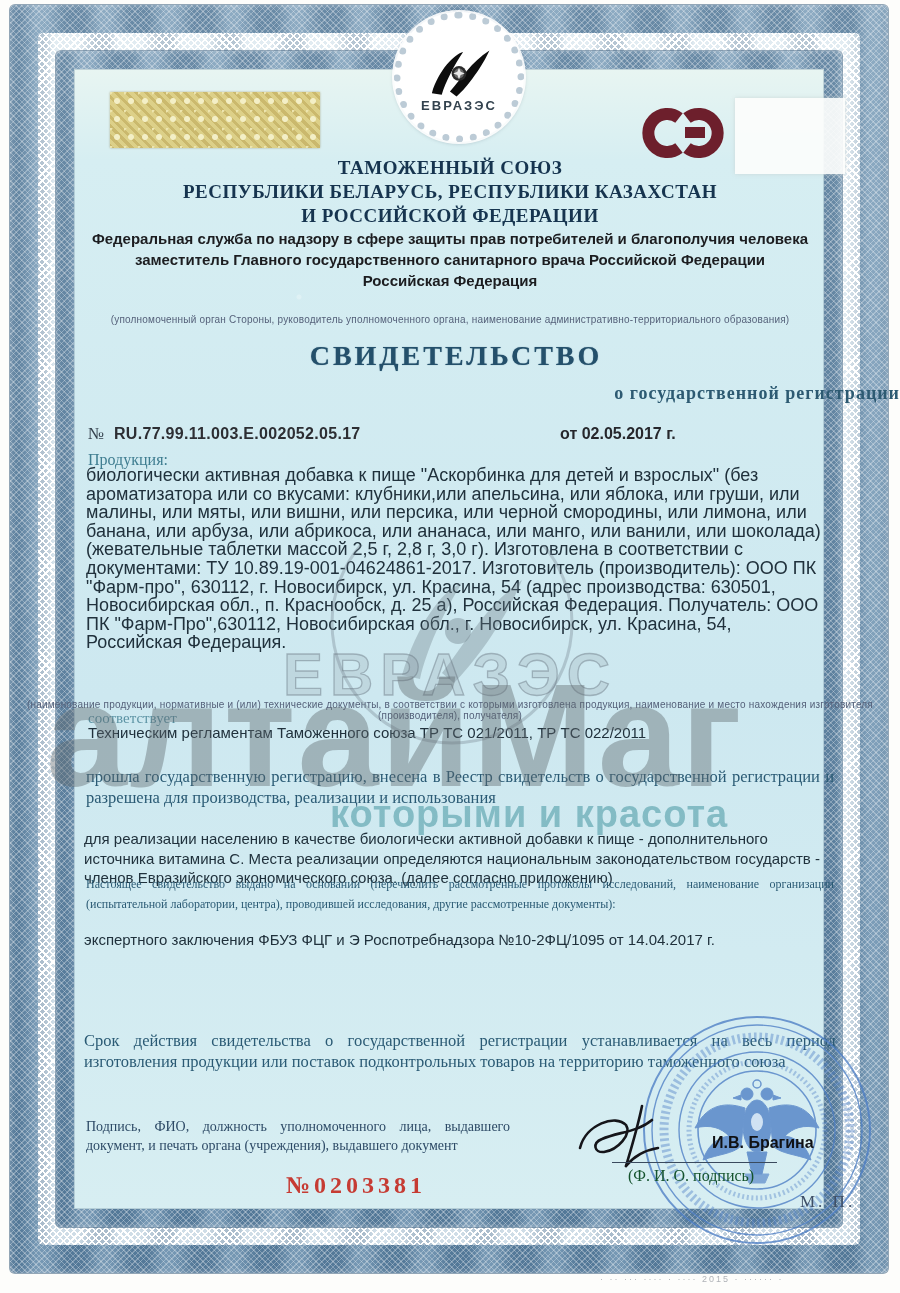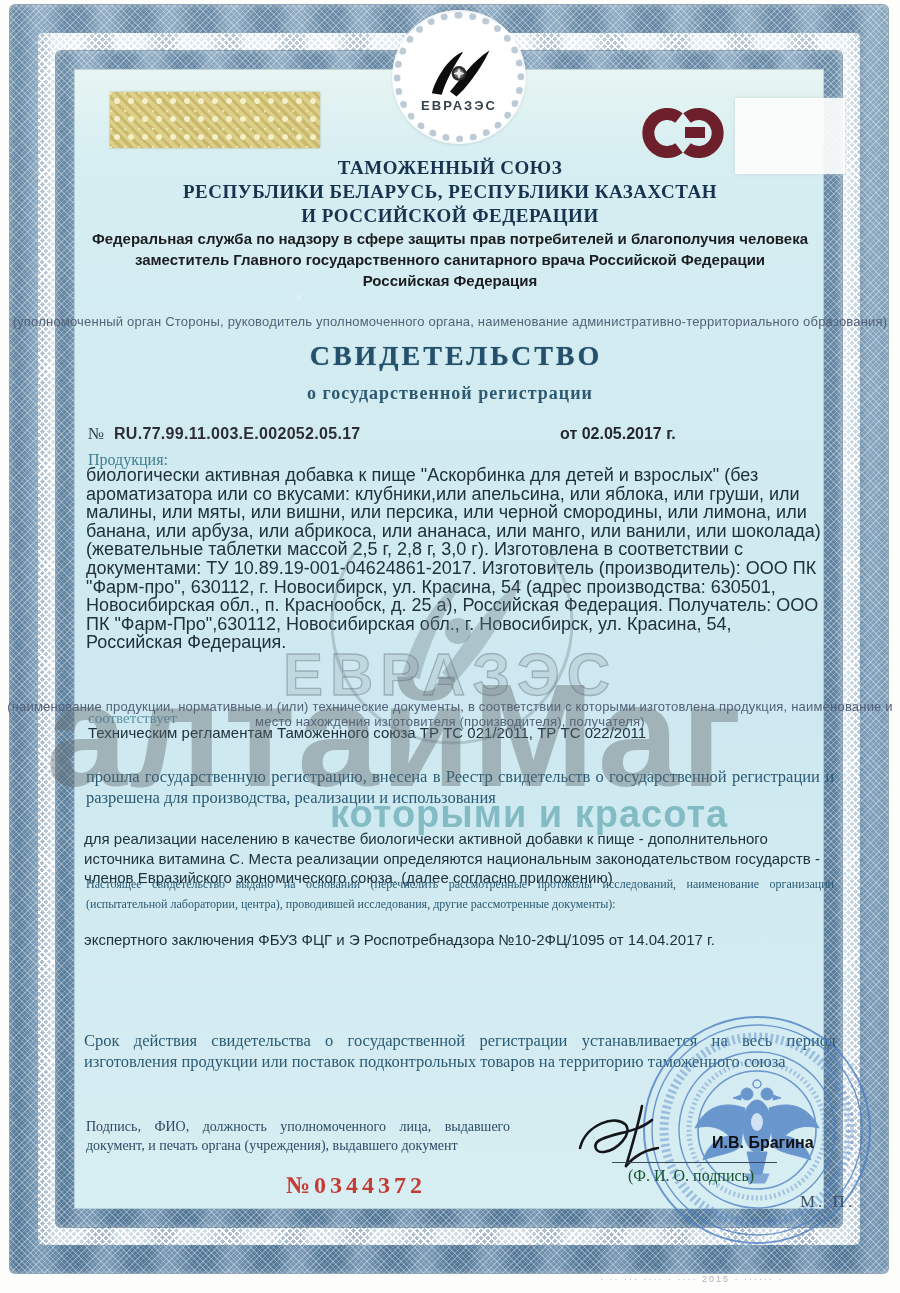--- a/index.html
+++ b/index.html
@@ -36,7 +36,7 @@
   .center{left:0;right:0;text-align:center;}
   .hdr-bold{font-weight:bold;color:#16344f;font-size:19px;line-height:23px;letter-spacing:.5px;}
   .hdr-sans{color:#1c1d20;font-size:15px;line-height:21px;font-weight:bold;}
-  .tiny{font-size:13px;color:#55617a;letter-spacing:.2px;}
+  .tiny{font-size:10px;color:#55617a;letter-spacing:.2px;}
   .title-main{font-weight:bold;font-size:28px;letter-spacing:3px;color:#24506b;text-shadow:0 0 1px rgba(36,80,107,.6);}
   .title-sub{font-weight:bold;font-size:18px;letter-spacing:1px;color:#2d5a72;}
   .bodytxt{font-size:18px;line-height:18.6px;color:#20313c;}

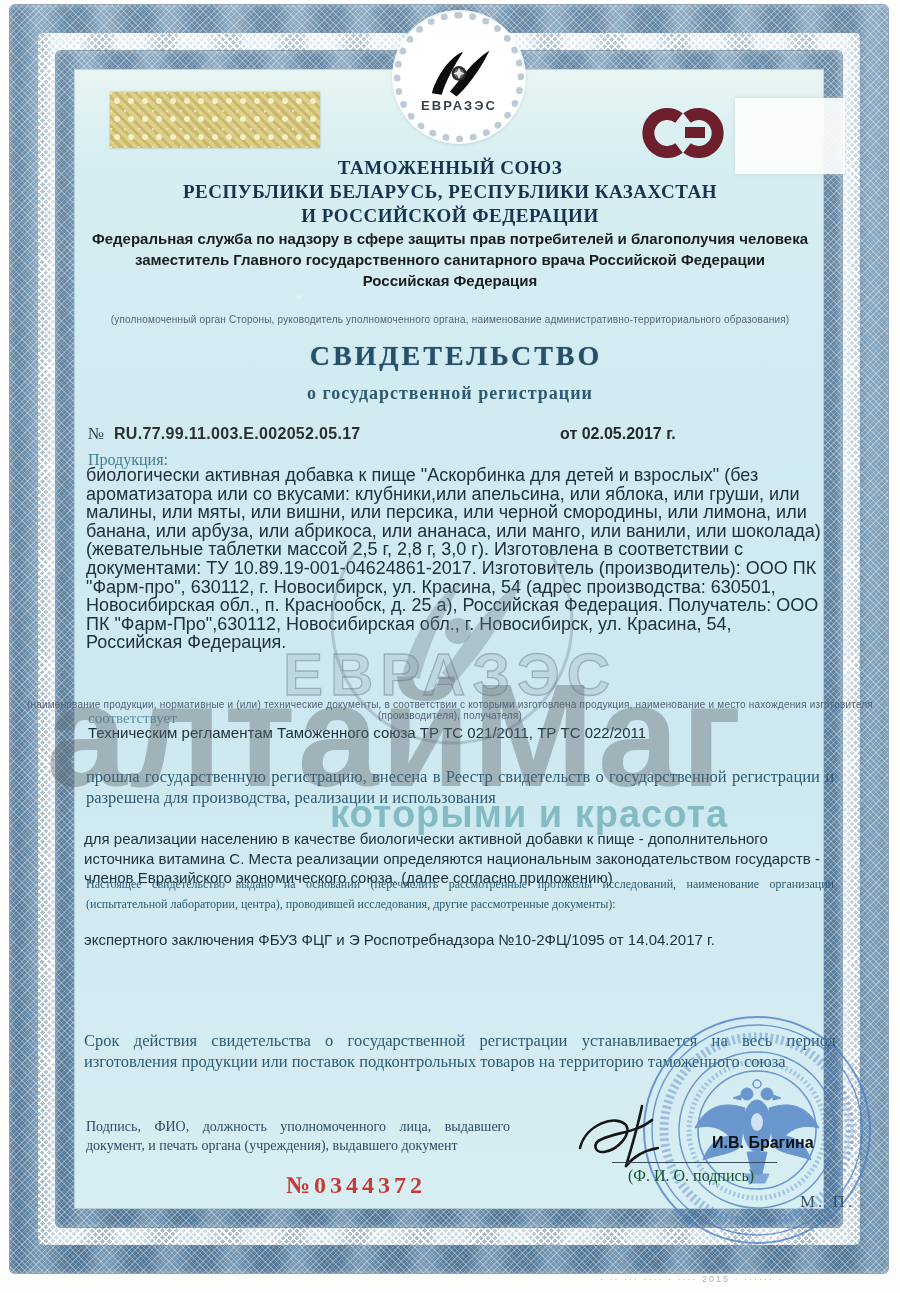--- a/index.html
+++ b/index.html
@@ -110,7 +110,7 @@
   <div class="abs center tiny" style="top:314px;">(уполномоченный орган Стороны, руководитель уполномоченного органа, наименование административно-территориального образования)</div>
 
   <div class="abs center serifT title-main" style="top:340px;padding-left:12px;">СВИДЕТЕЛЬСТВО</div>
-  <div class="abs center serifT title-sub" style="top:383px;">о государственной регистрации</div>
+  <div class="abs center serifT title-sub" style="top:383px;text-align:right;">о государственной регистрации</div>
 
   <div class="abs serifT" style="left:88px;top:424px;font-size:17px;color:#35424e;">№</div>
   <div class="abs" style="left:114px;top:425px;font-size:16px;font-weight:bold;color:#2d2e33;letter-spacing:.3px;">RU.77.99.11.003.E.002052.05.17</div>

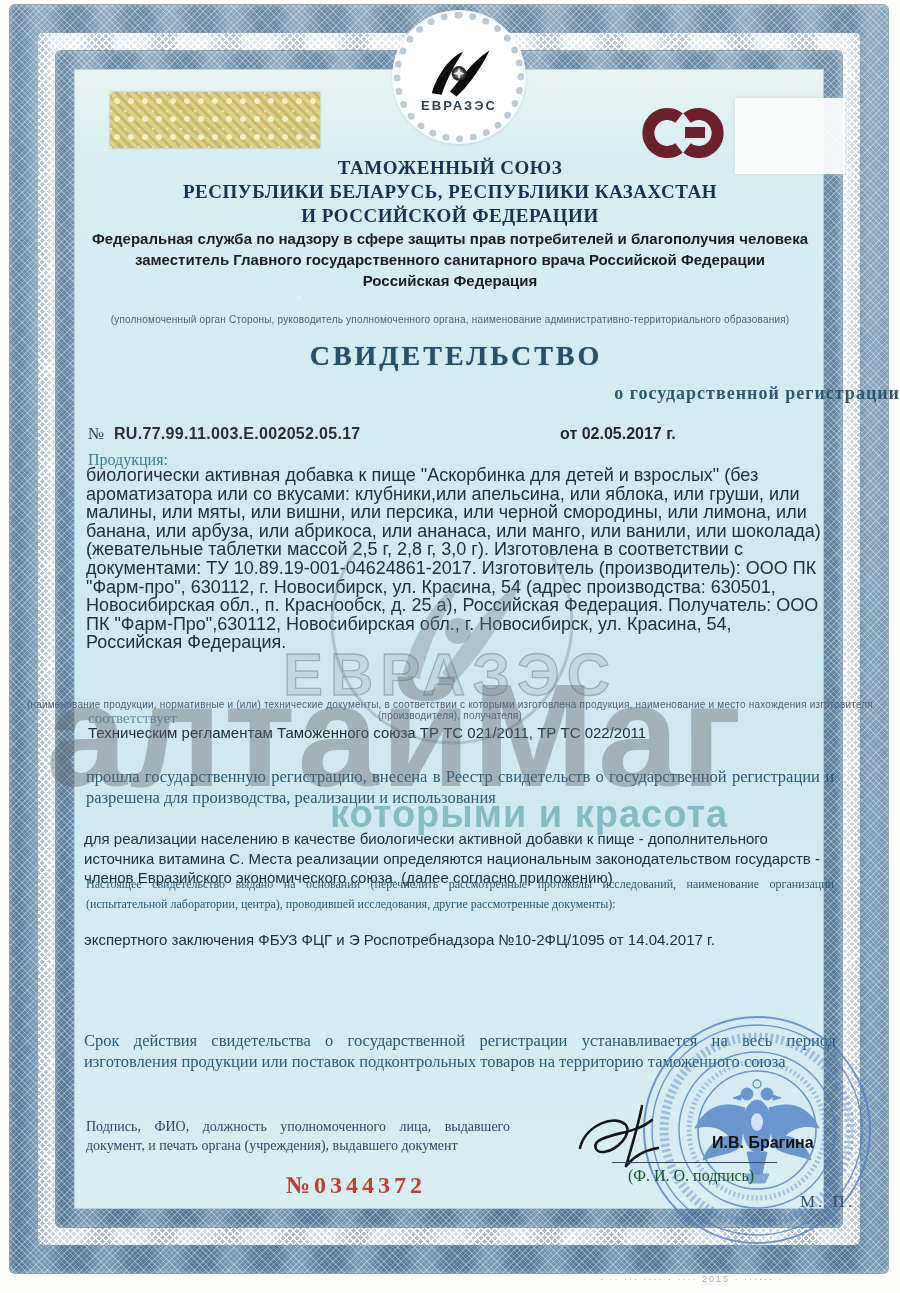--- a/index.html
+++ b/index.html
@@ -165,7 +165,7 @@
   </svg>
 
   <div class="abs serifT" style="left:86px;top:1118px;width:424px;font-size:14px;line-height:18.5px;color:#2d4a66;text-align:justify;">Подпись, ФИО, должность уполномоченного лица, выдавшего документ, и печать органа (учреждения), выдавшего документ</div>
-  <div class="abs serial" style="left:286px;top:1172px;">№0344372</div>
+  <div class="abs serial" style="left:286px;top:1172px;">№0203381</div>
   <div class="abs signer" style="left:712px;top:1134px;">И.В. Брагина</div>
   <div class="sig-line"></div>
   <div class="abs sig-note" style="left:628px;top:1167px;">(Ф. И. О. подпись)</div>

